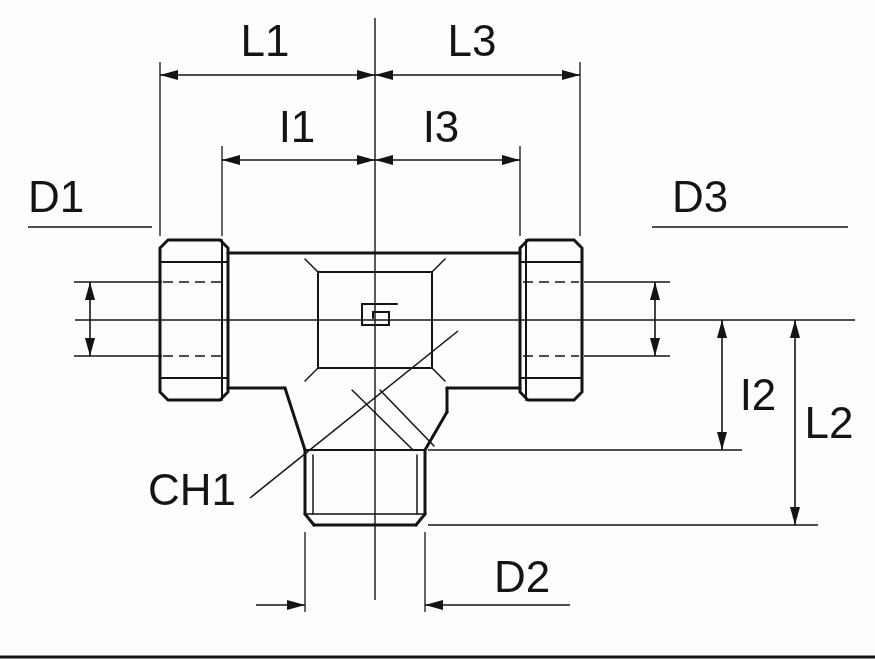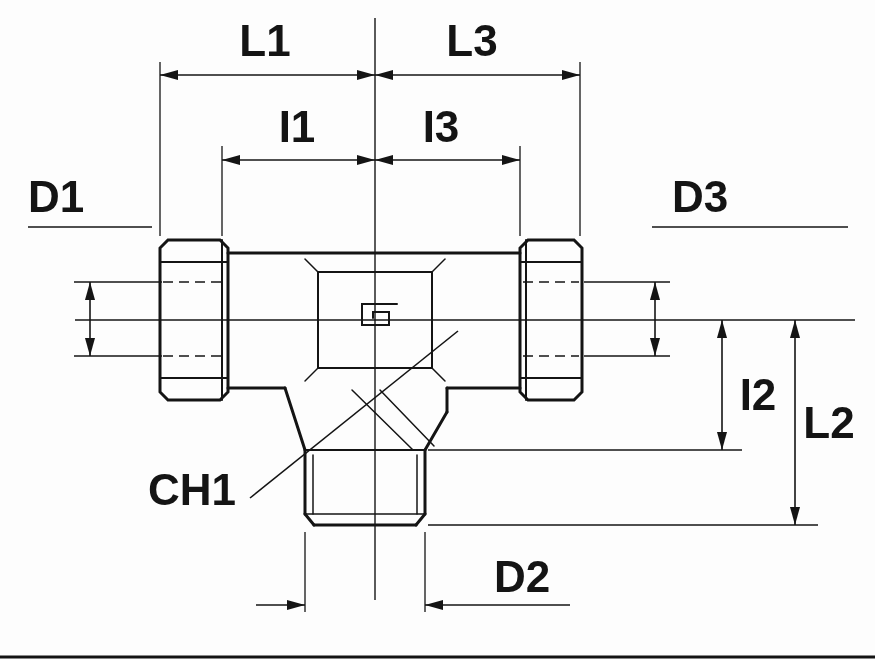--- a/index.html
+++ b/index.html
@@ -8,7 +8,6 @@
     width:875px; height:660px;
     background:#fdfdfd;
     overflow:hidden;
-    font-weight:bold;
   }
   svg { display:block; }
   .outline  { stroke:#141414; stroke-width:3;   fill:none; stroke-linecap:round; }

